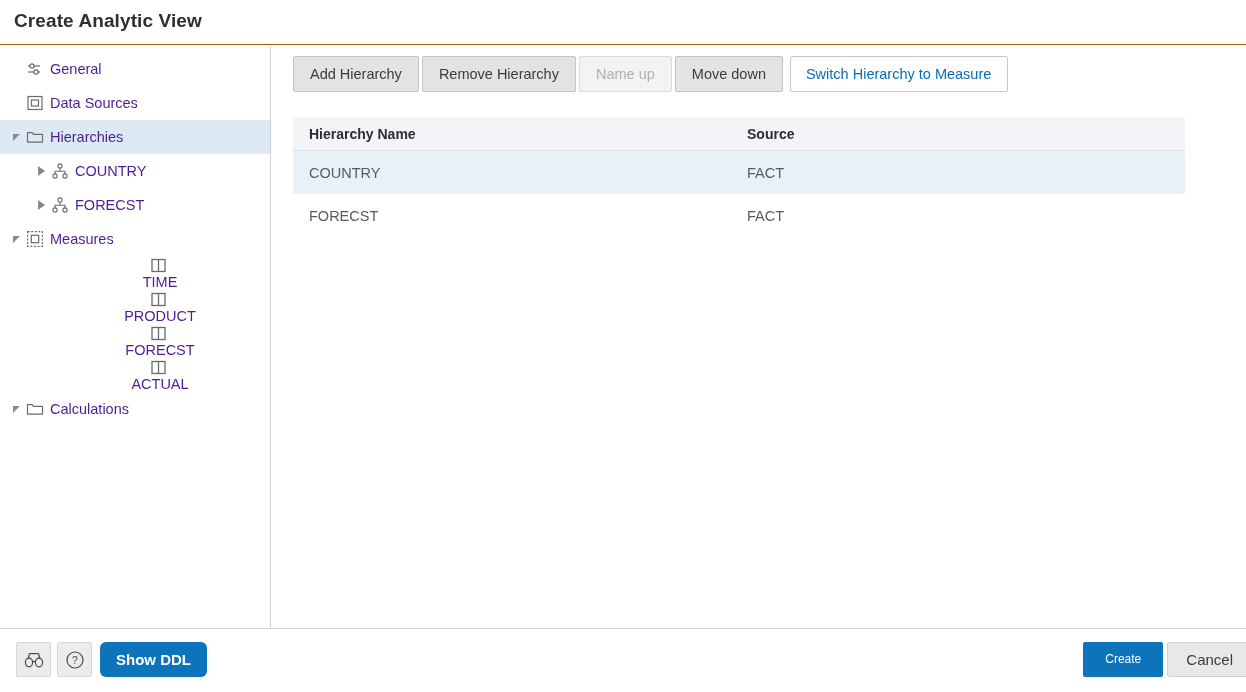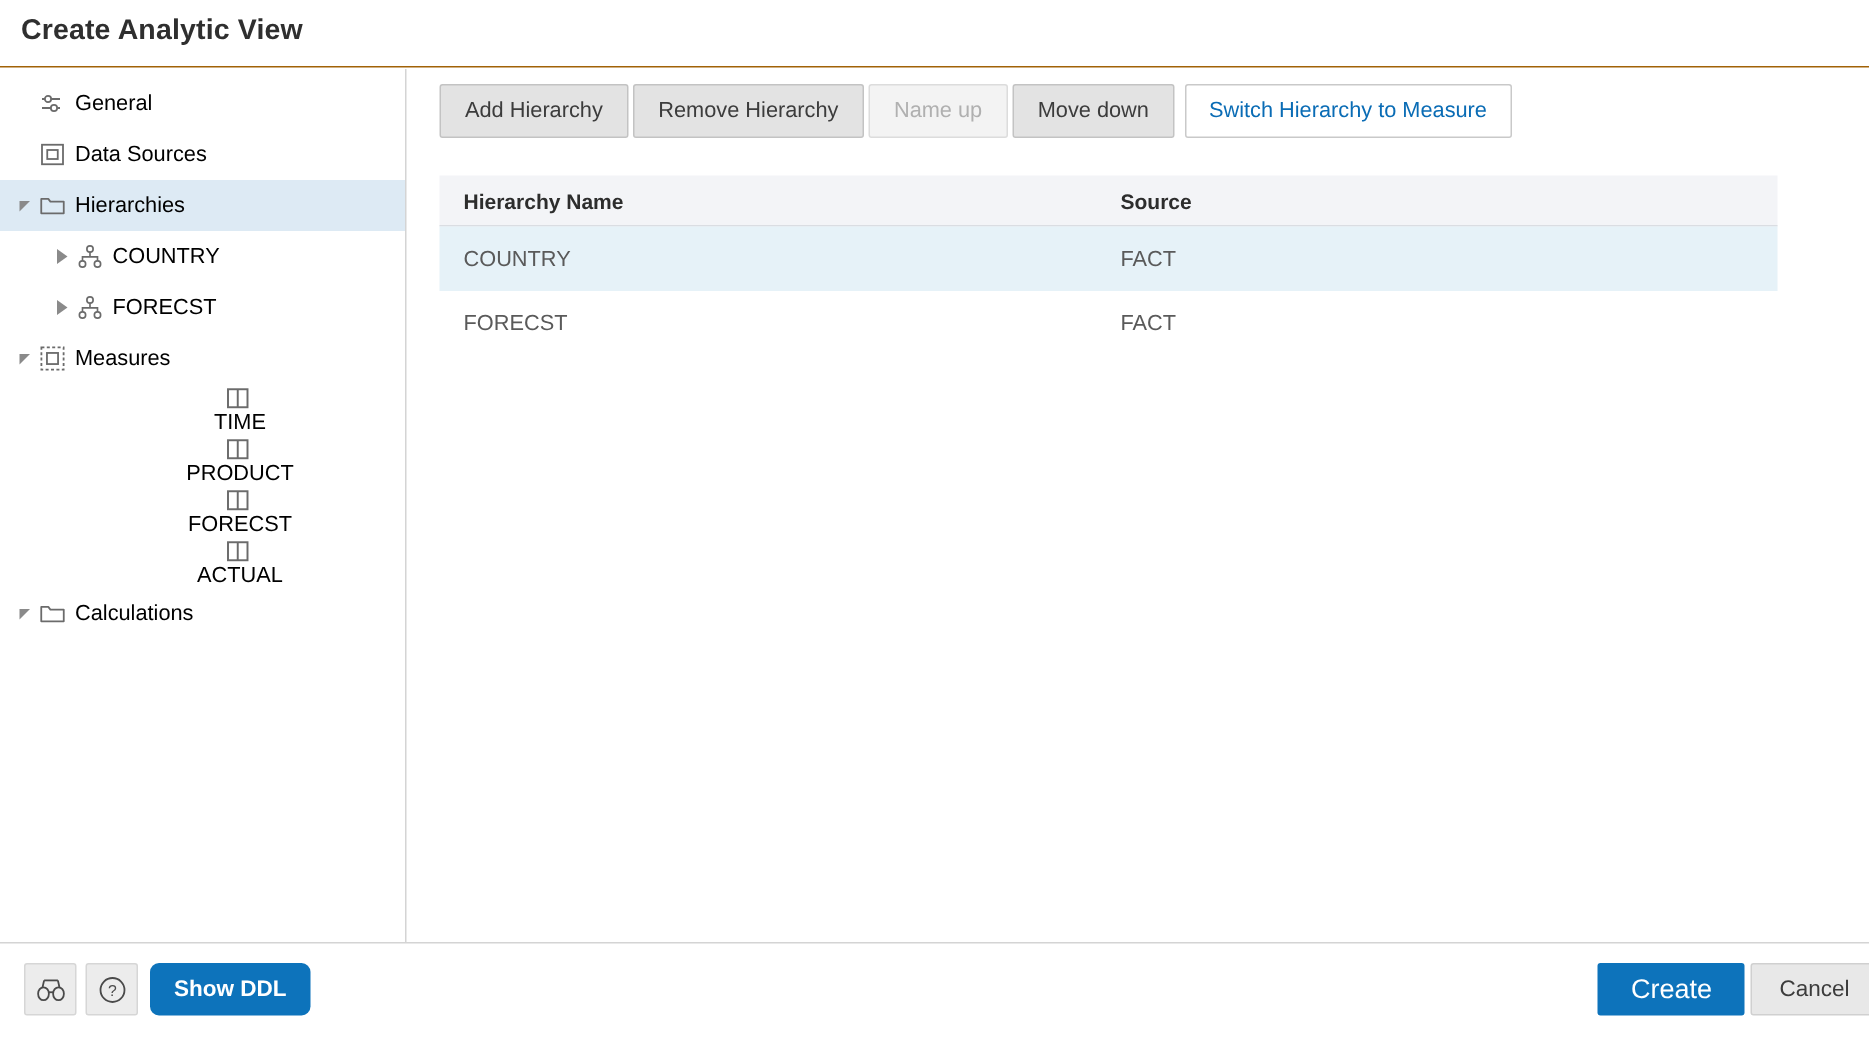--- a/index.html
+++ b/index.html
@@ -51,7 +51,7 @@
     display: flex;
     align-items: center;
     font-size: 14.5px;
-    color: #000000;
+    color: #4c1d95;
     white-space: nowrap;
     cursor: default;
   }

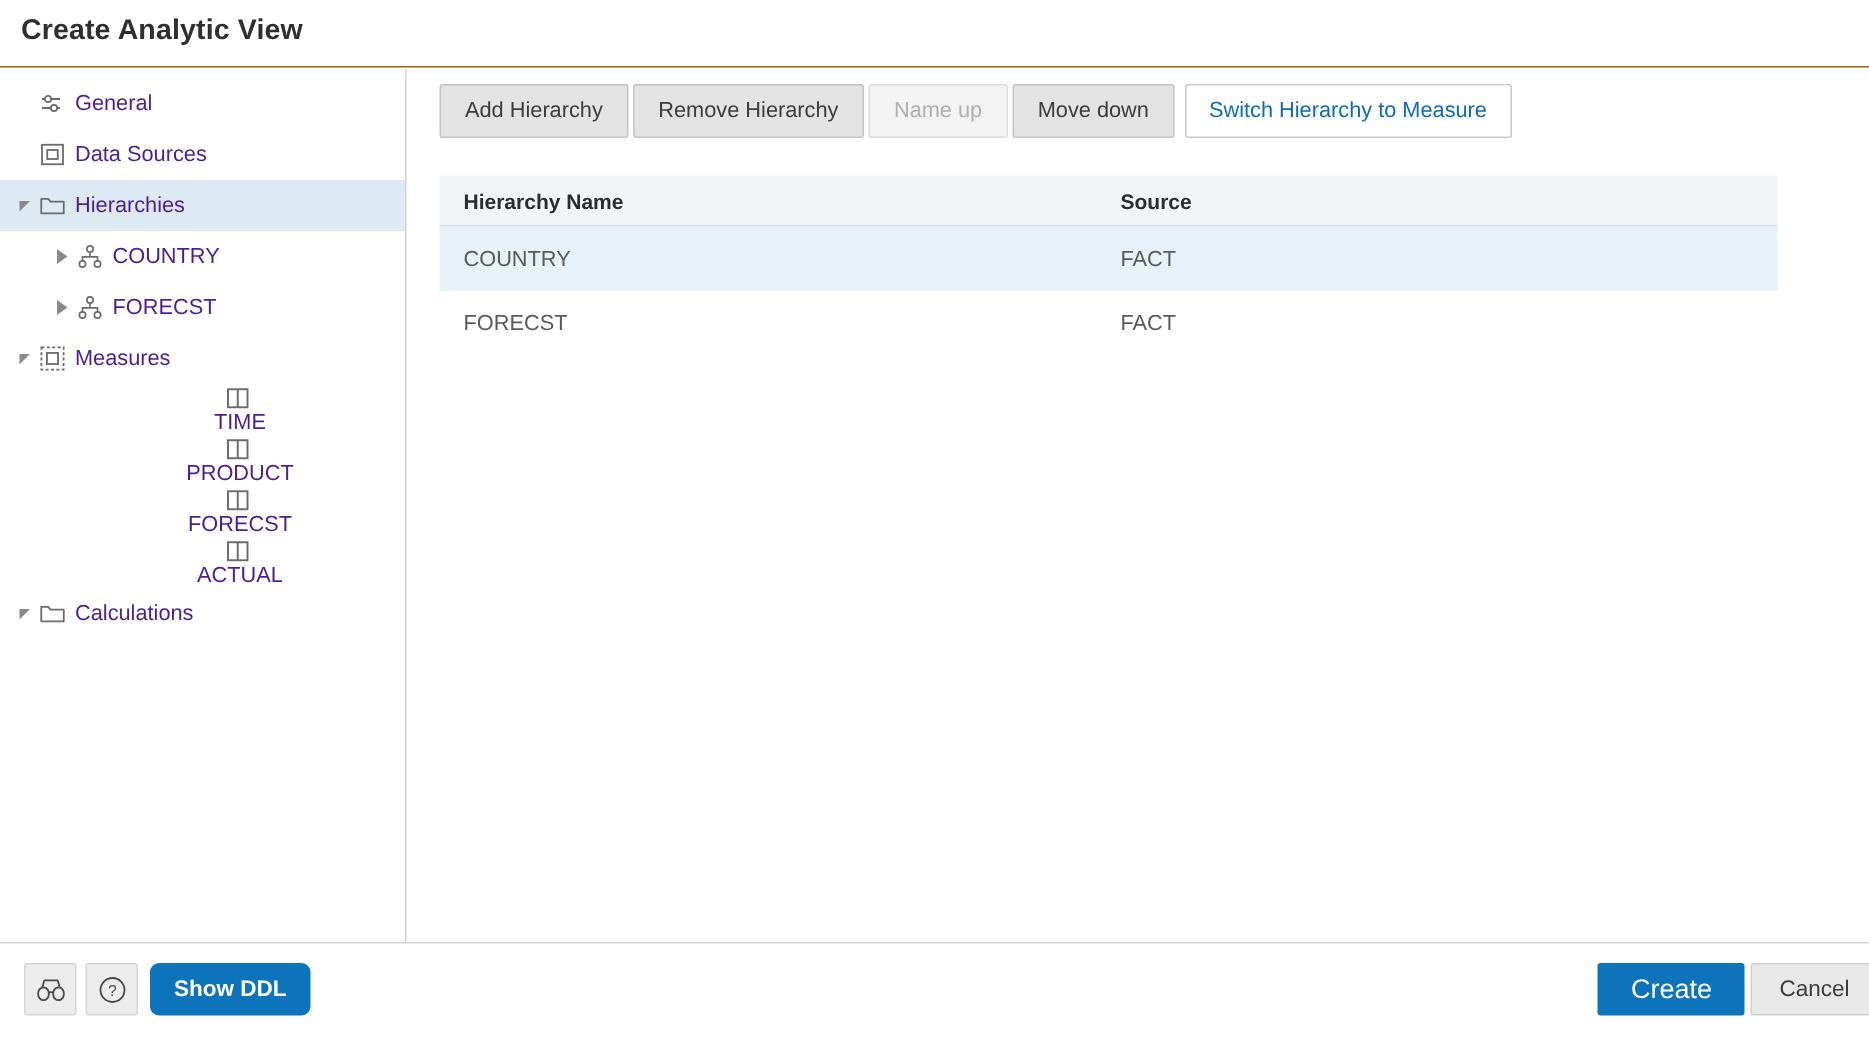--- a/index.html
+++ b/index.html
@@ -215,7 +215,7 @@
     color: #ffffff;
     border: none;
     border-radius: 2px;
-    font-size: 18px;
+    font-size: 12px;
     font-family: "Liberation Sans", sans-serif;
     cursor: pointer;
     line-height: 35px;

